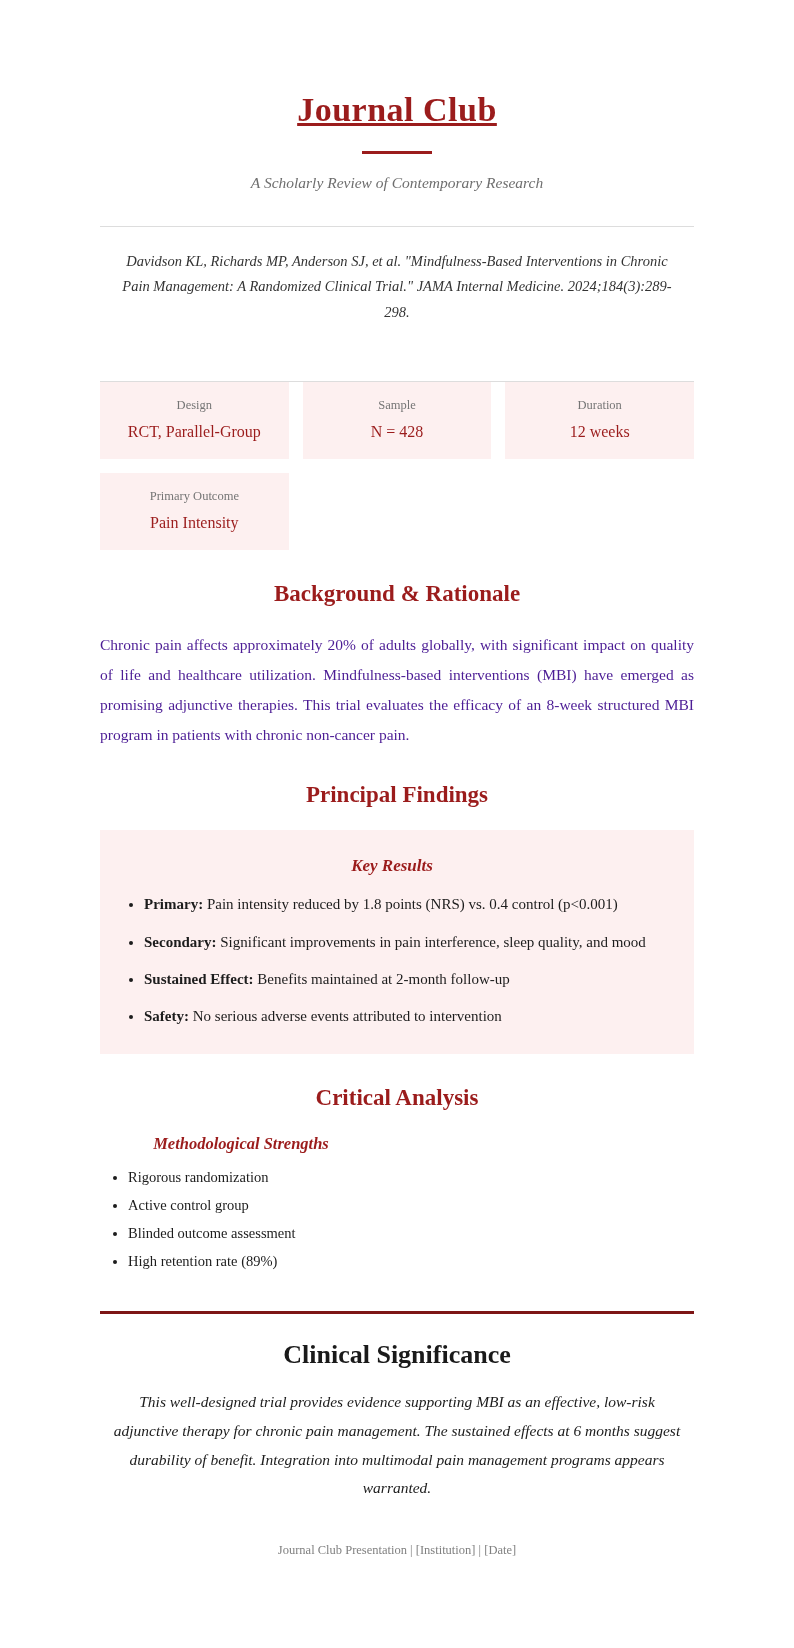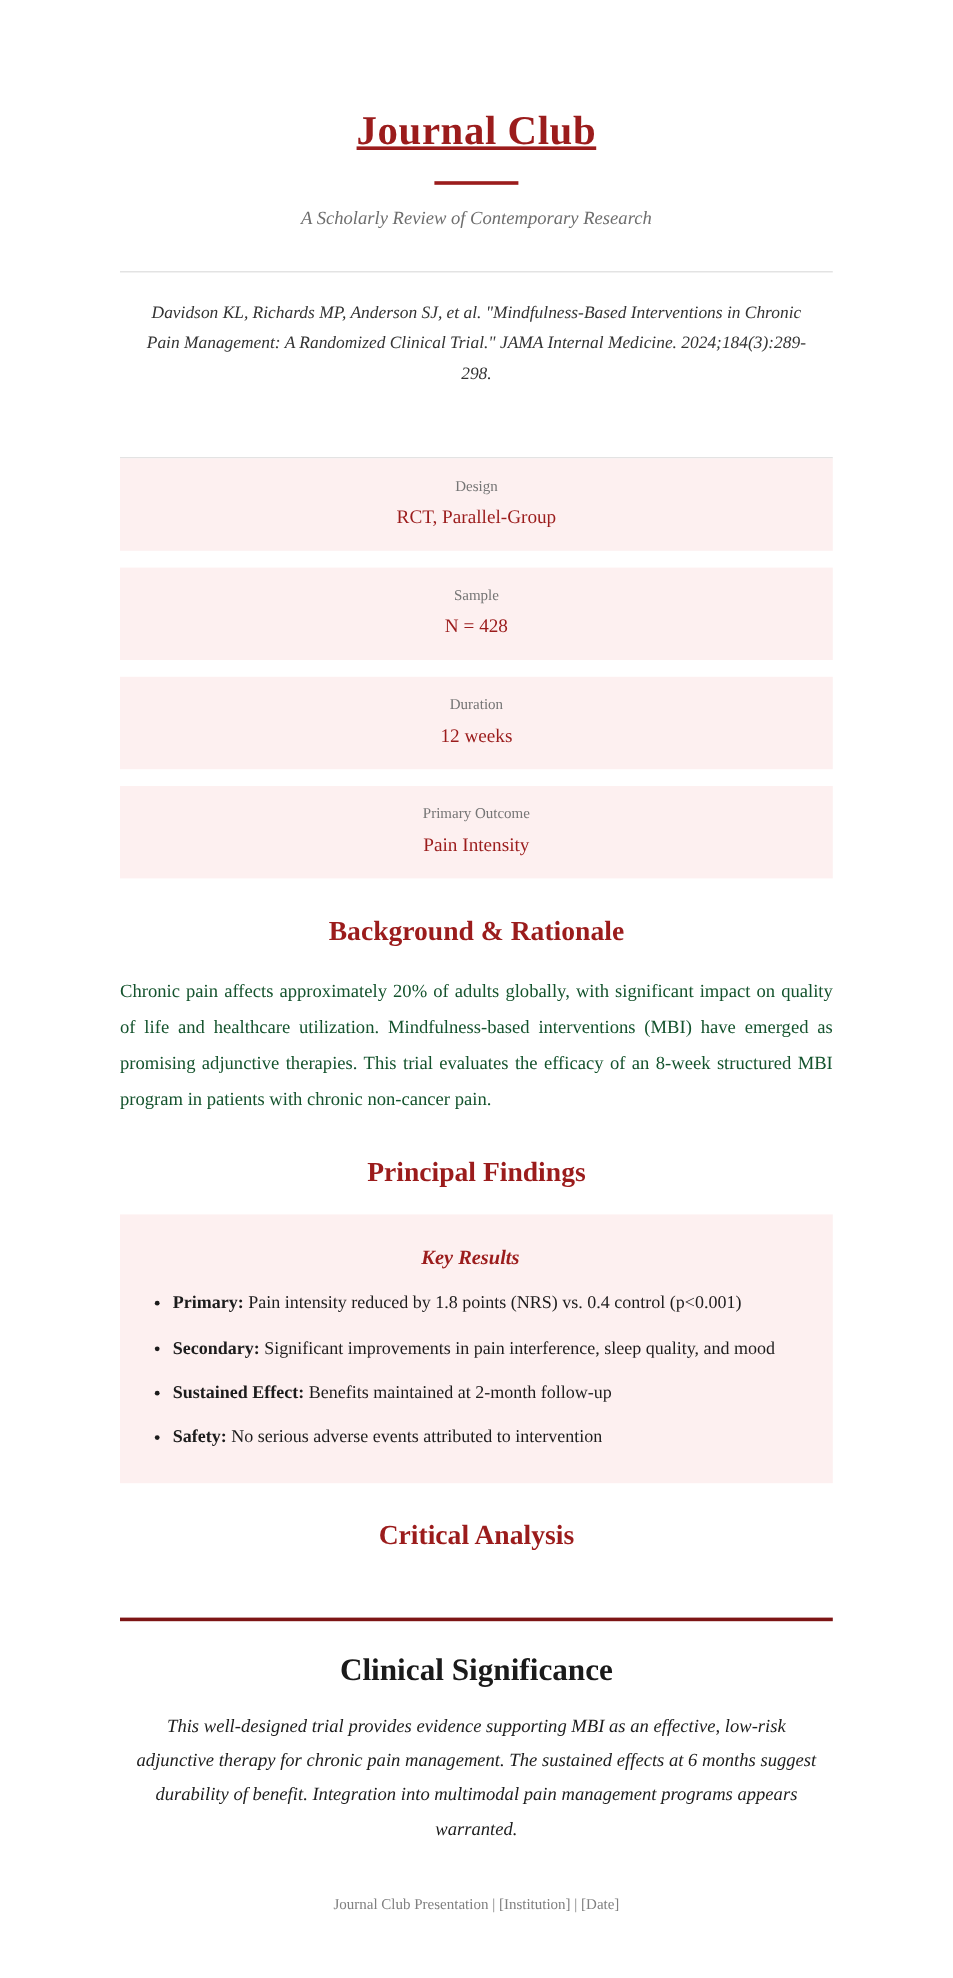--- a/index.html
+++ b/index.html
@@ -80,7 +80,7 @@
   
   .overview-grid {
     display: grid;
-    grid-template-columns: 1fr;
+    grid-template-columns: 1fr 1fr 1fr;
     gap: 14px;
     margin-bottom: 8px;
   }

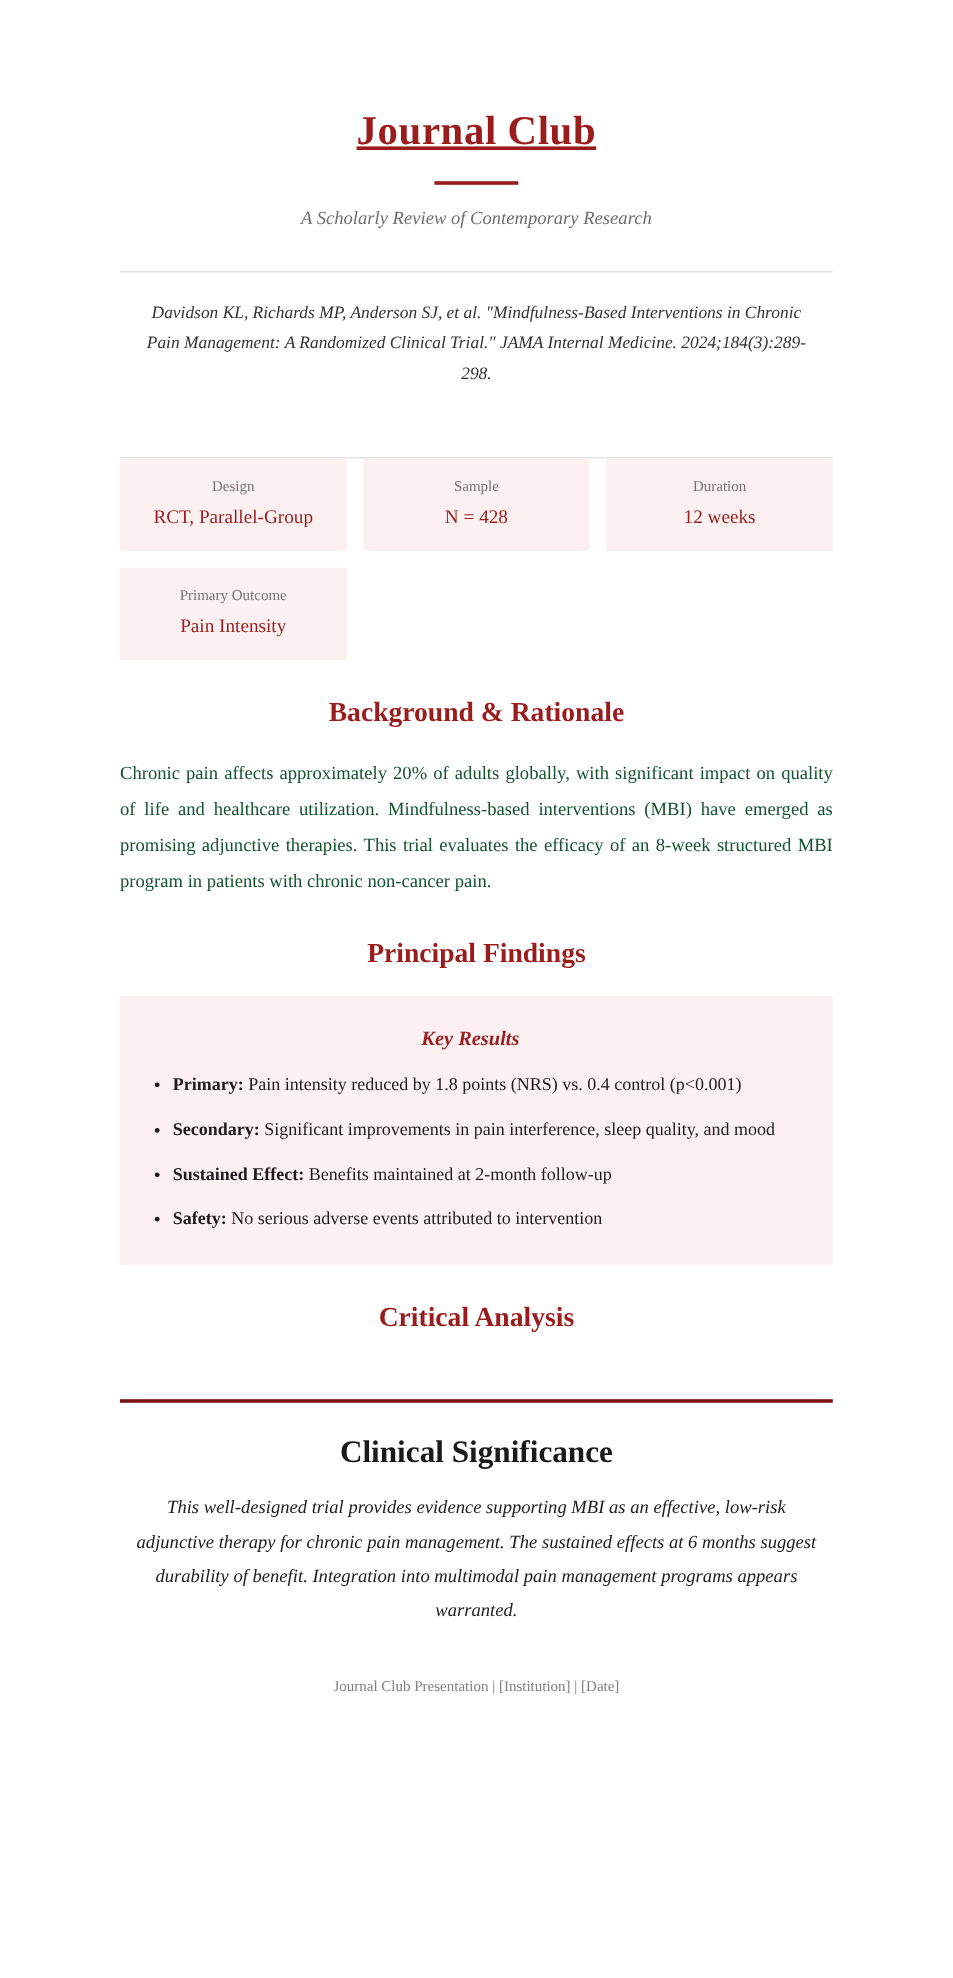--- a/index.html
+++ b/index.html
@@ -109,7 +109,7 @@
     font-size: 15.5px;
     line-height: 1.95;
     text-align: justify;
-    color: #14532d;
+    color: #4c1d95;
     margin: 0 0 6px 0;
   }
 

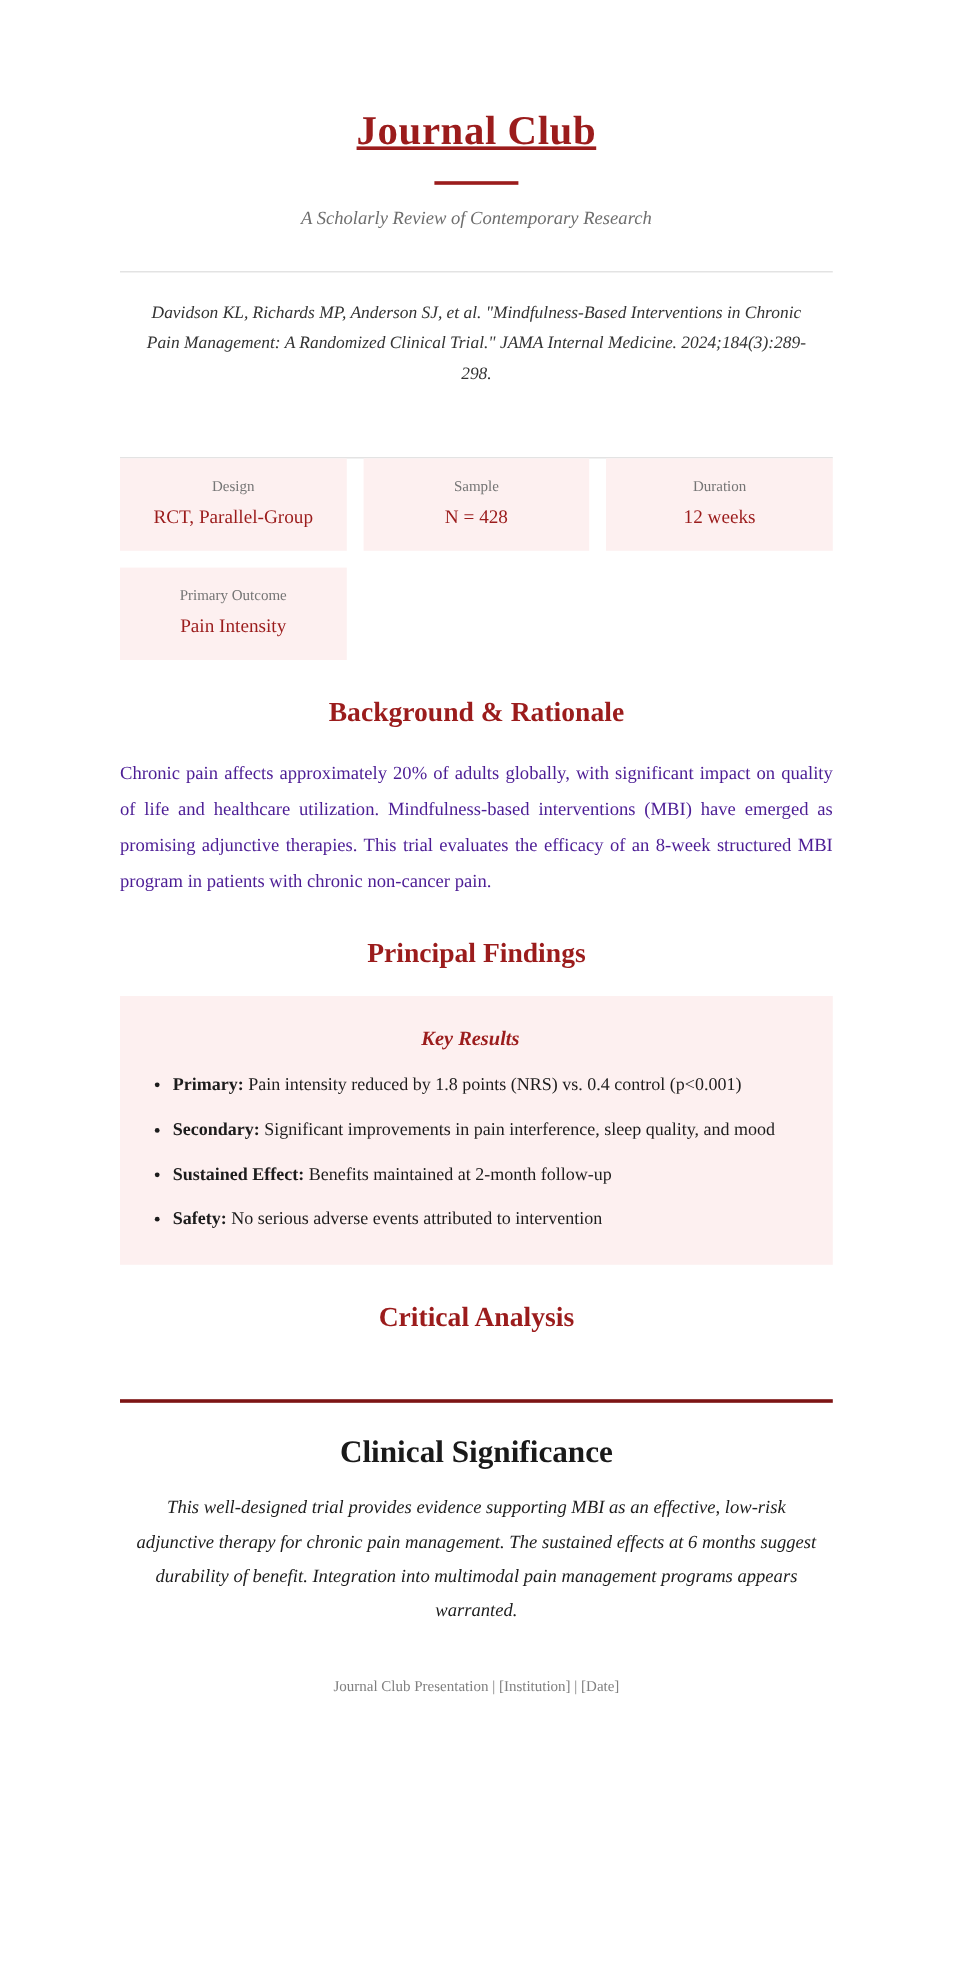--- a/index.html
+++ b/index.html
@@ -259,6 +259,15 @@
 
   <div class="analysis-grid">
     <div>
+      <div class="analysis-col-title">Methodological Strengths</div>
+      <ul class="analysis-list">
+        <li>Rigorous randomization</li>
+        <li>Active control group</li>
+        <li>Blinded outcome assessment</li>
+        <li>High retention rate (89%)</li>
+      </ul>
+    </div>
+    <div>
     </div>
   </div>
 

